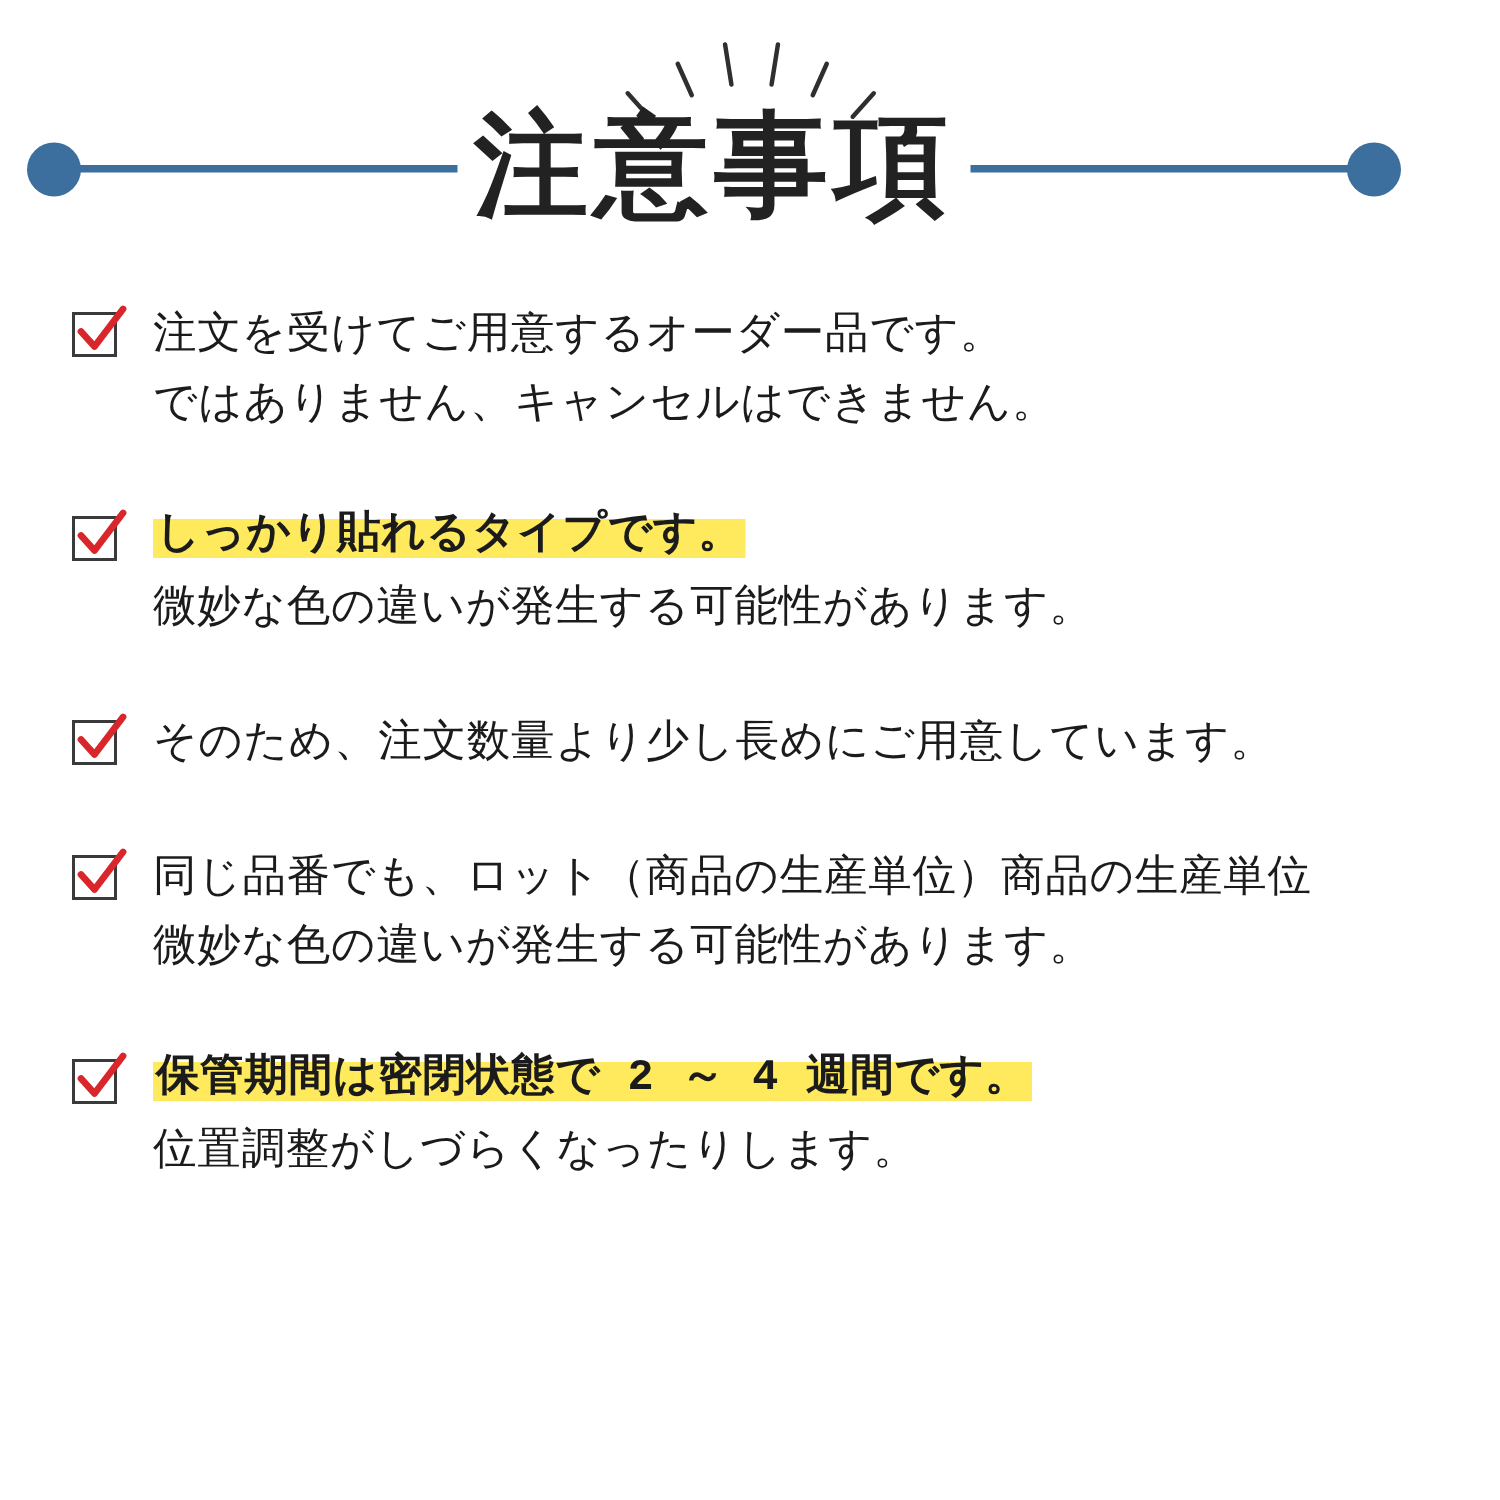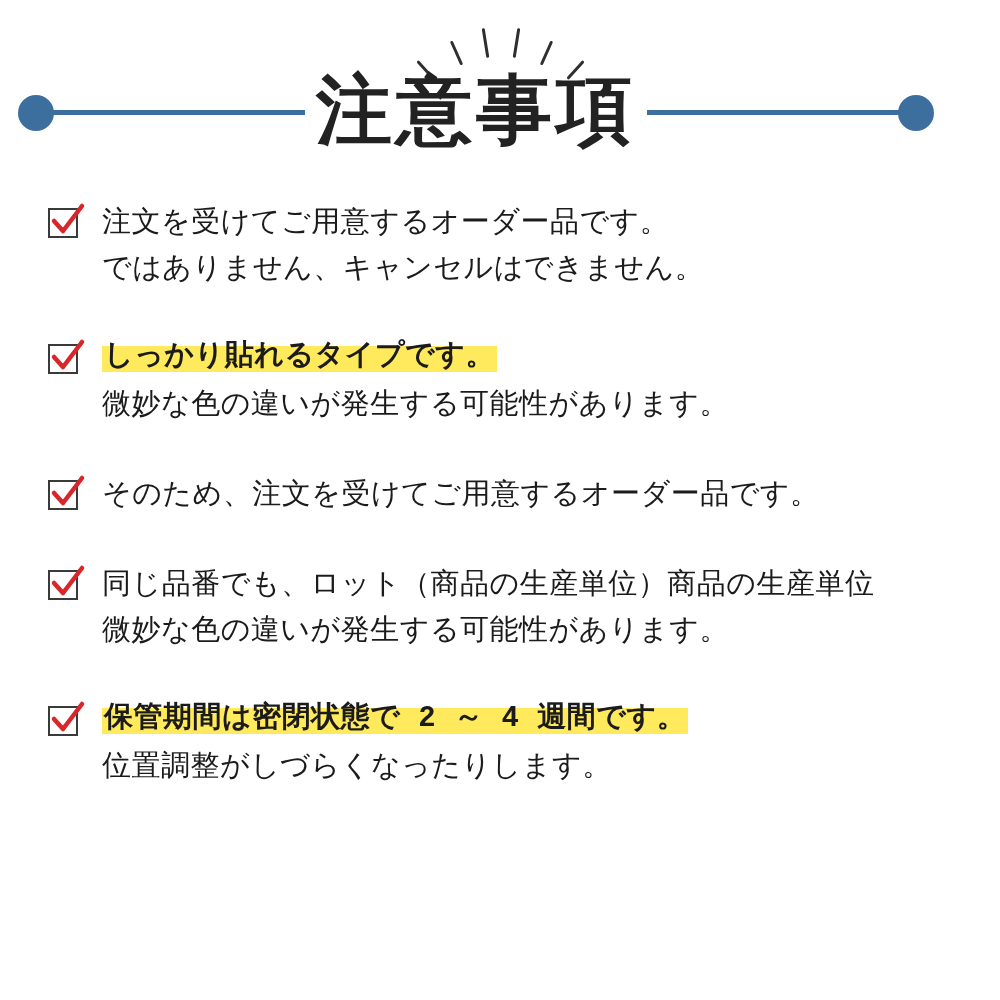--- a/index.html
+++ b/index.html
@@ -192,7 +192,7 @@
         </svg>
       </div>
       <div class="lines">
-        <div class="line">そのため、注文を受けてご用意するオーダー品です。</div>
+        <div class="line">そのため、注文数量より少し長めにご用意しています。</div>
       </div>
     </div>
 

